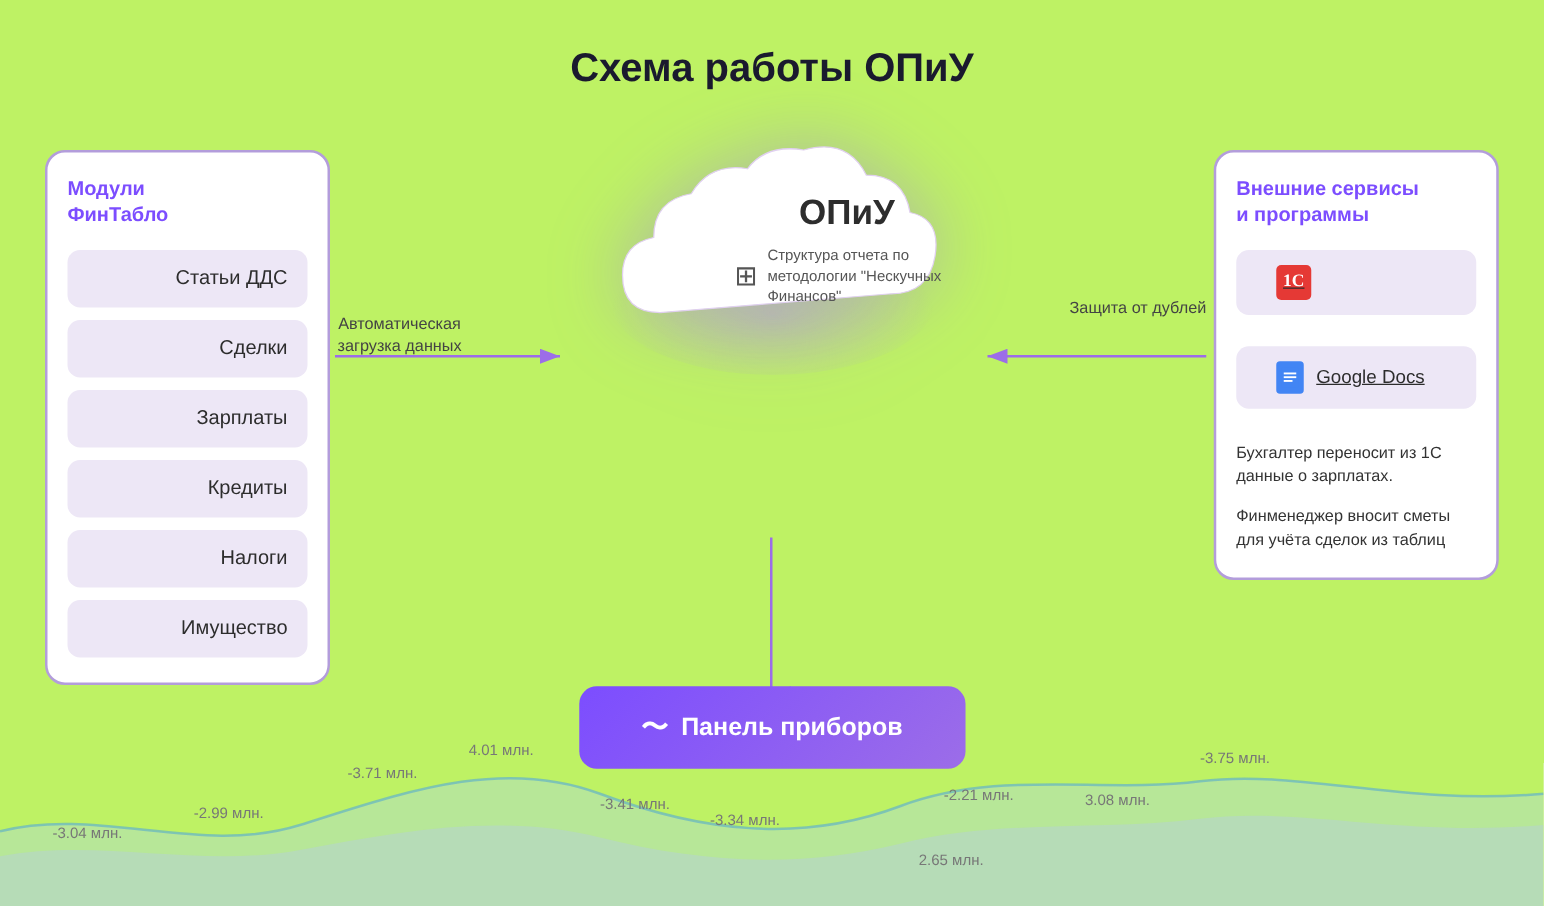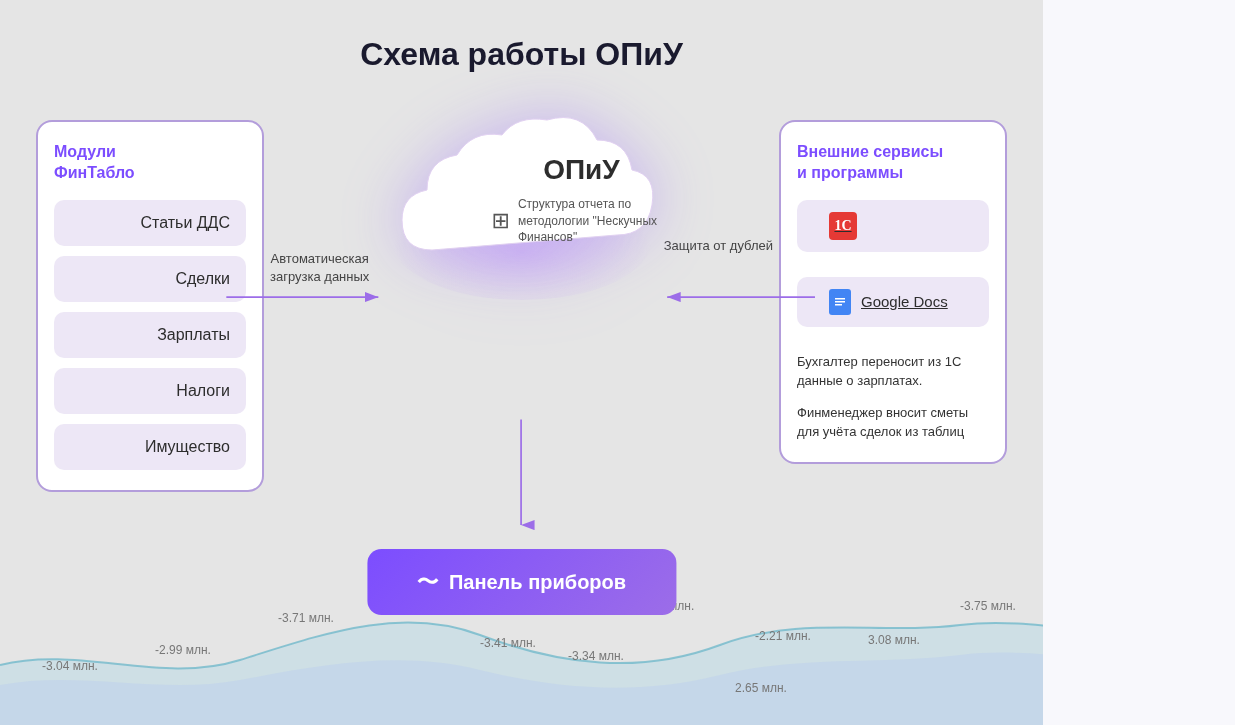--- a/index.html
+++ b/index.html
@@ -13,9 +13,9 @@
     }
 
     .main-container {
-      width: 1043px;
+      width: 1235px;
       height: 725px;
-      background: #e5e5e5;
+      background: #bef264;
       position: relative;
       overflow: hidden;
     }

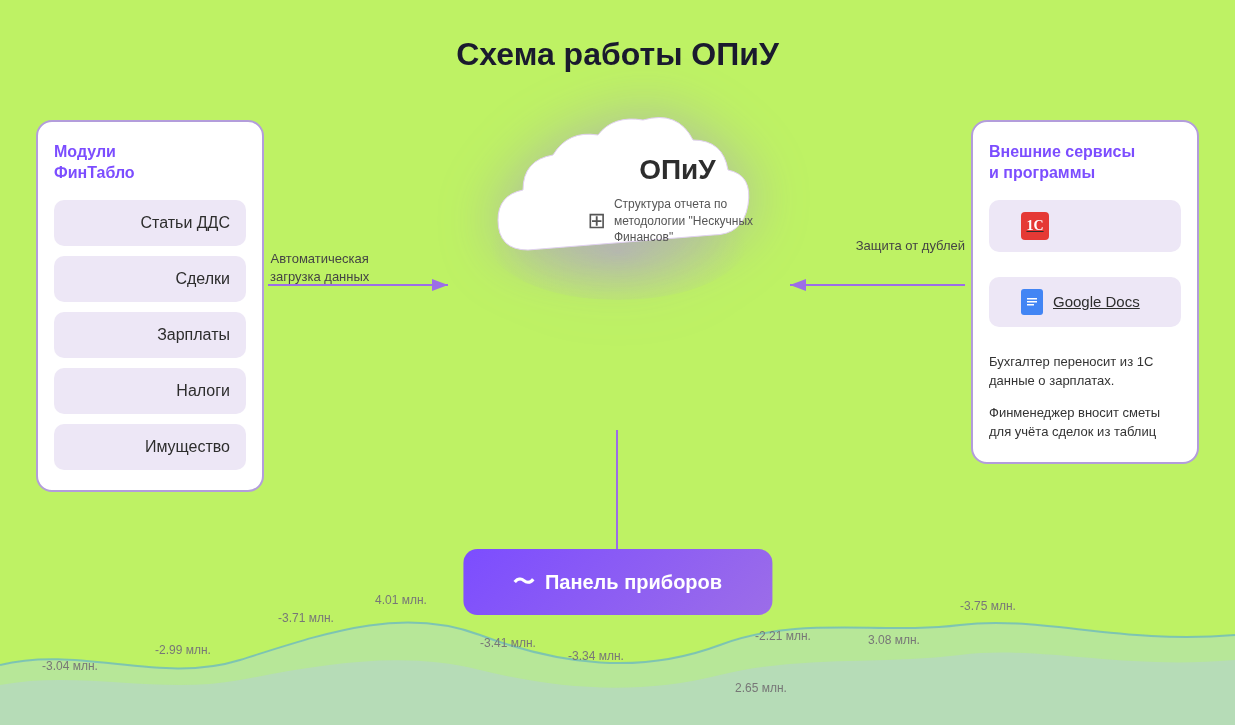--- a/index.html
+++ b/index.html
@@ -280,6 +280,7 @@
     <div class="module-item">Статьи ДДС</div>
     <div class="module-item">Сделки</div>
     <div class="module-item">Зарплаты</div>
+    <div class="module-item">Кредиты</div>
     <div class="module-item">Налоги</div>
     <div class="module-item">Имущество</div>
   </div>

